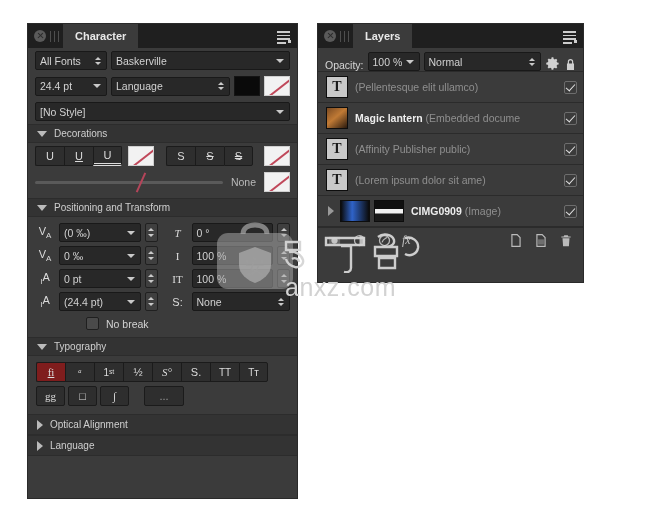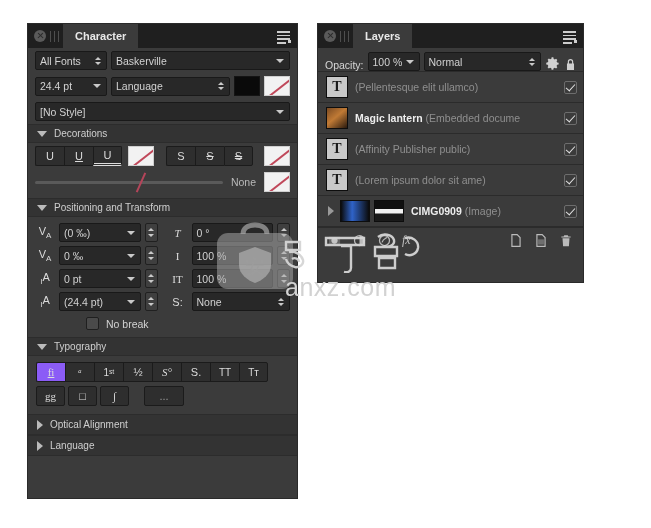--- a/index.html
+++ b/index.html
@@ -115,7 +115,7 @@
     font-size: 11px; display: flex; align-items: center; justify-content: center;
     padding: 0 5px;
   }
-  .tglbtn.on { background: #8b5cf6; text-decoration: underline; }
+  .tglbtn.on { background: #7f1d1d; text-decoration: underline; }
   .tglbtn.small { font-size: 10px; }
 
   .seg { display: flex; gap: 0; }

